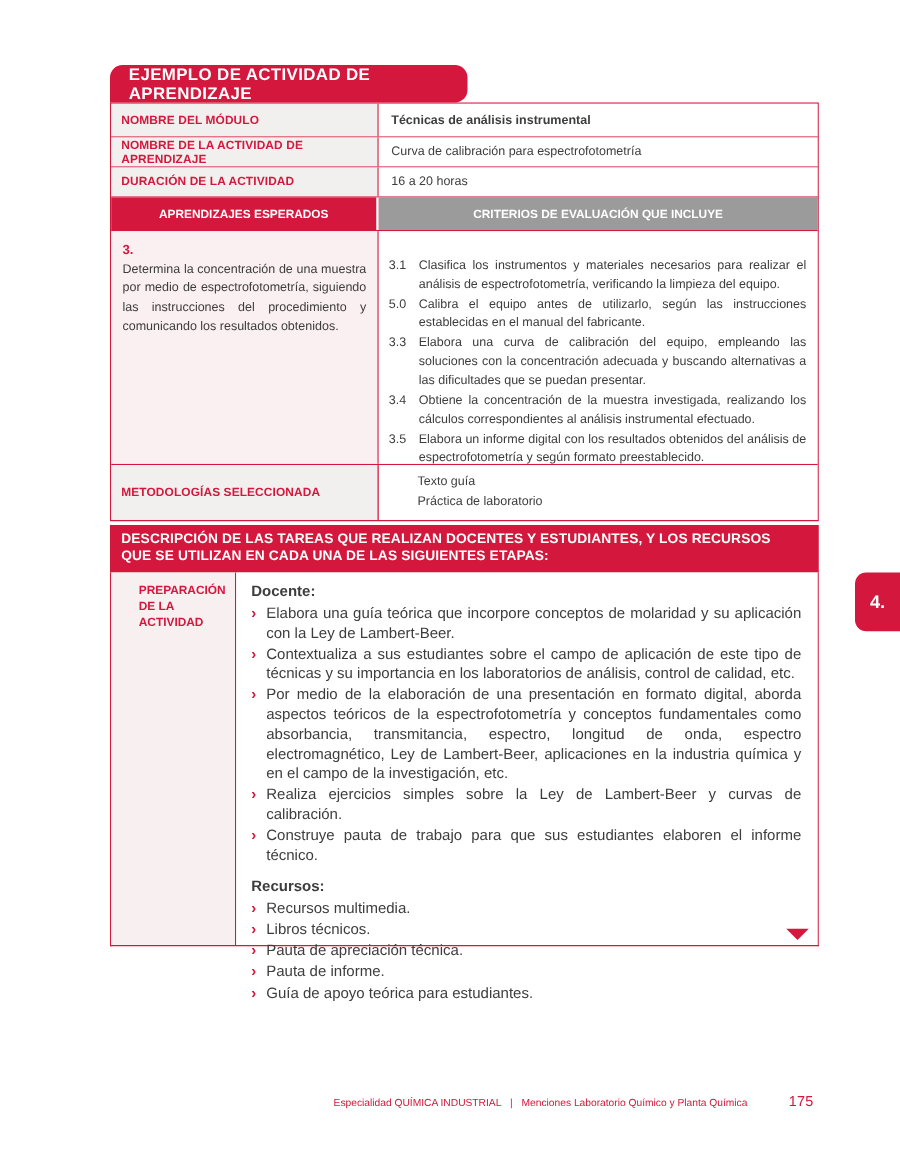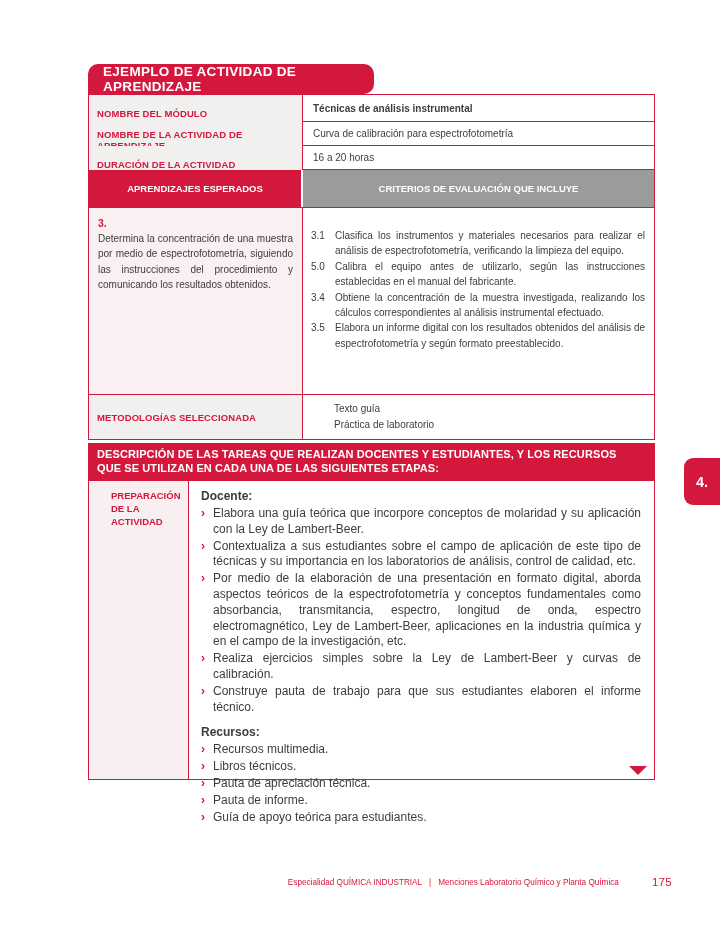--- a/index.html
+++ b/index.html
@@ -8,7 +8,7 @@
     font-family:"Liberation Sans", sans-serif;
     -webkit-font-smoothing:antialiased;
   }
-  .doc{position:absolute;left:88px;top:64px;width:567px;}
+  .doc{position:absolute;left:88px;top:52px;width:567px;}
 
   
   .title-banner{

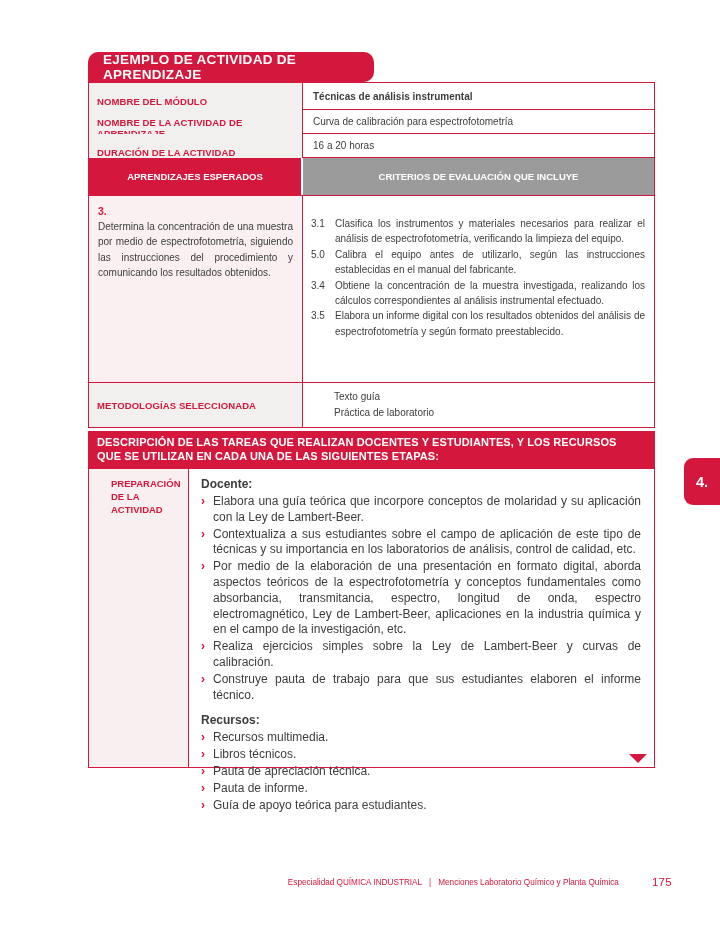--- a/index.html
+++ b/index.html
@@ -24,7 +24,7 @@
   .lcell{
     width:214px;flex:none;border-right:1px solid #D4173C;background:#F2EFEF;
     color:#D4173C;font-weight:bold;font-size:9.5px;letter-spacing:.1px;
-    padding:18px 8px;display:flex;align-items:center;box-sizing:border-box;
+    padding:8px 8px;display:flex;align-items:center;box-sizing:border-box;
   }
   .vcell{
     flex:1;background:#fff;color:#3D3D3D;font-size:10px;

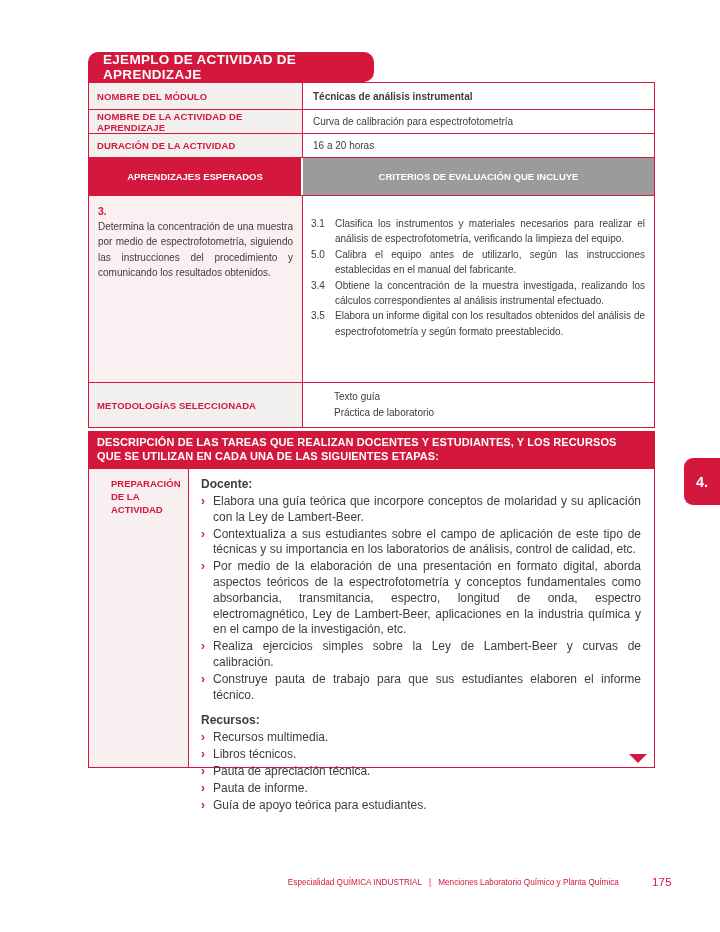--- a/index.html
+++ b/index.html
@@ -30,7 +30,7 @@
     flex:1;background:#fff;color:#3D3D3D;font-size:10px;
     padding:0 10px;display:flex;align-items:center;box-sizing:border-box;
   }
-  .h1{height:27px;} .h2{height:24px;} .h3{height:24px;} .h4{height:38px;}
+  .h1{height:27px;} .h2{height:24px;} .h3{height:24px;} .h4{height:27px;}
   .bold{font-weight:bold;}
 
   

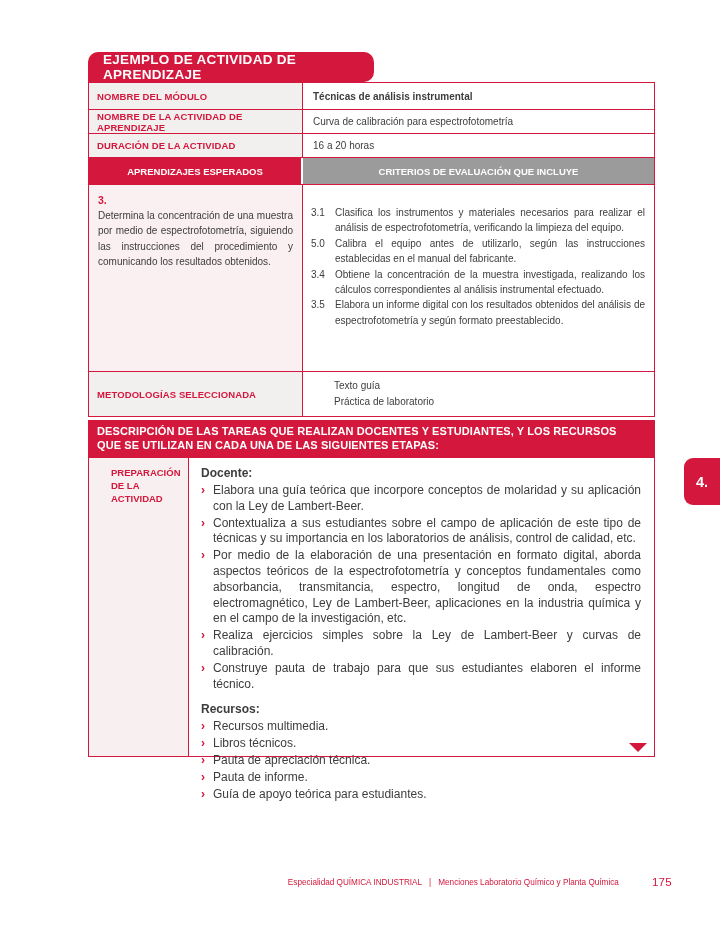--- a/index.html
+++ b/index.html
@@ -150,6 +150,10 @@
           <span class="crit-text">Calibra el equipo antes de utilizarlo, según las instrucciones establecidas en el manual del fabricante.</span>
         </div>
         <div class="crit-item">
+          <span class="crit-num">3.3</span>
+          <span class="crit-text">Elabora una curva de calibración del equipo, empleando las soluciones con la concentración adecuada y buscando alternativas a las dificultades que se puedan presentar.</span>
+        </div>
+        <div class="crit-item">
           <span class="crit-num">3.4</span>
           <span class="crit-text">Obtiene la concentración de la muestra investigada, realizando los cálculos correspondientes al análisis instrumental efectuado.</span>
         </div>

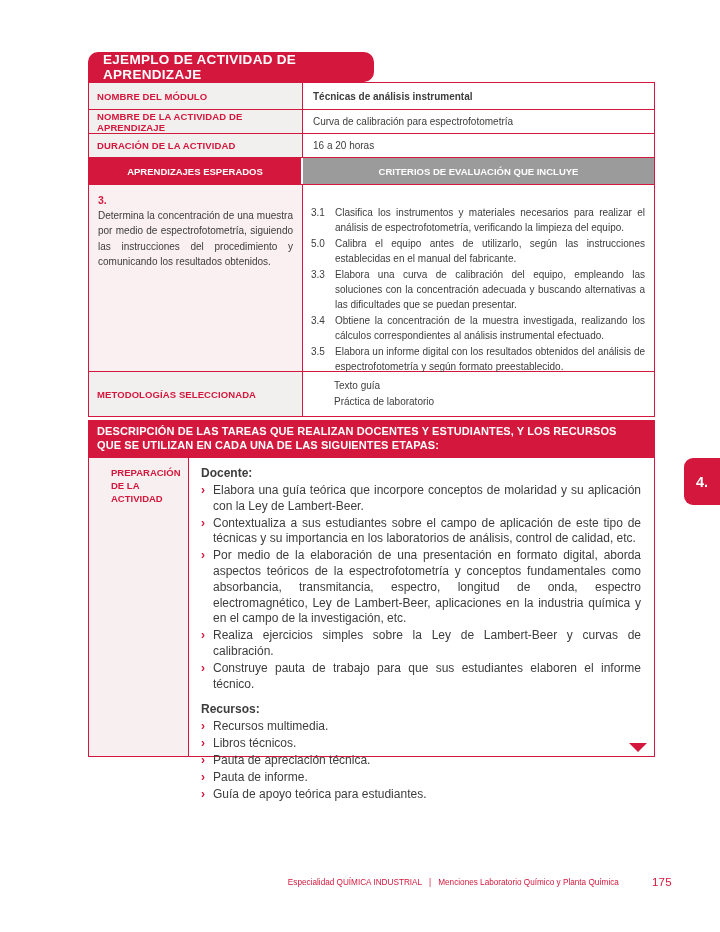--- a/index.html
+++ b/index.html
@@ -98,7 +98,7 @@
 
   
   .footer{
-    position:absolute;top:876px;left:105px;width:567px;display:flex;
+    position:absolute;top:876px;left:84px;width:567px;display:flex;
     justify-content:flex-end;align-items:center;color:#D4173C;font-size:8.2px;
   }
   .footer .sep{margin:0 7px;color:#D4173C;}

